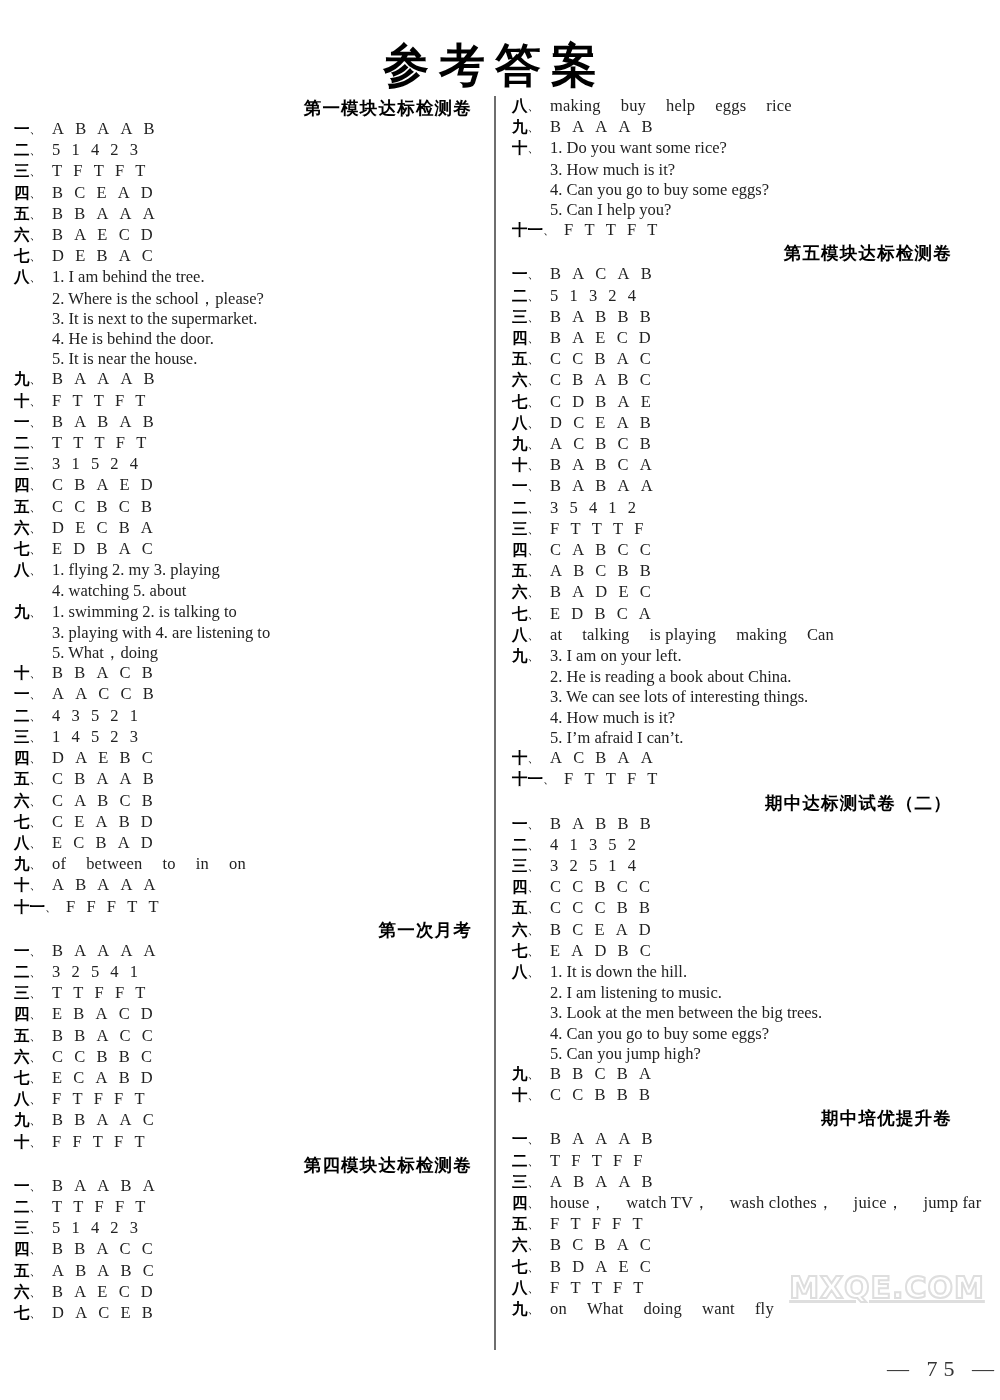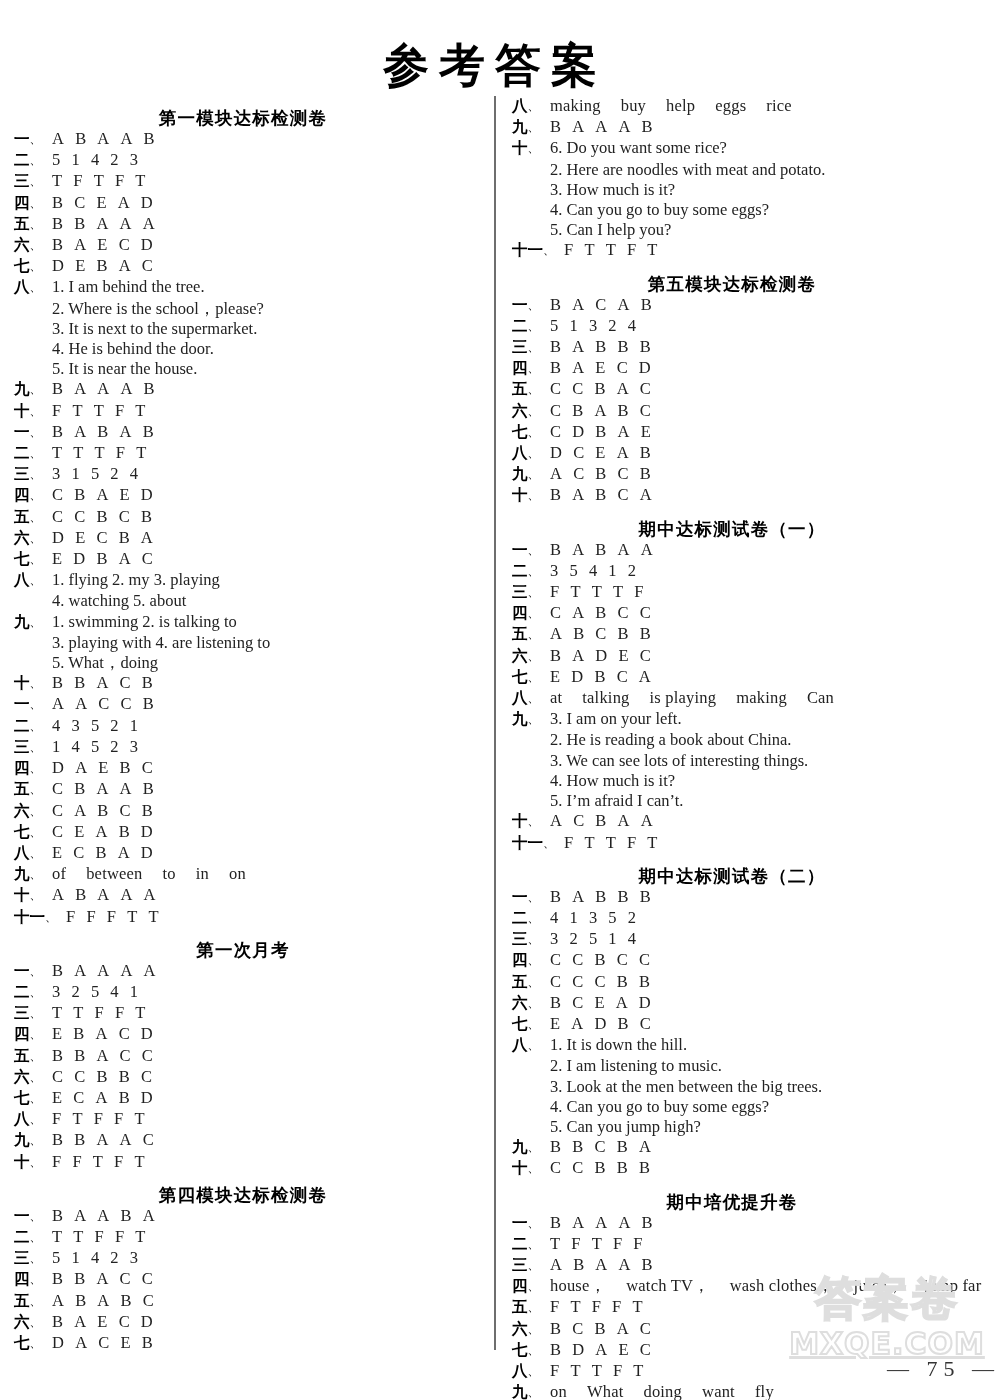--- a/index.html
+++ b/index.html
@@ -52,9 +52,9 @@
     font-weight: bold;
     font-size: 17.5px;
     letter-spacing: 1.2px;
-    text-align: center;
+    text-align: right;
     color: #000;
-    margin: 12px 0 1px 0;
+    margin: 2px 0 1px 0;
     padding-right: 14px;
     line-height: 20px;
     white-space: nowrap;

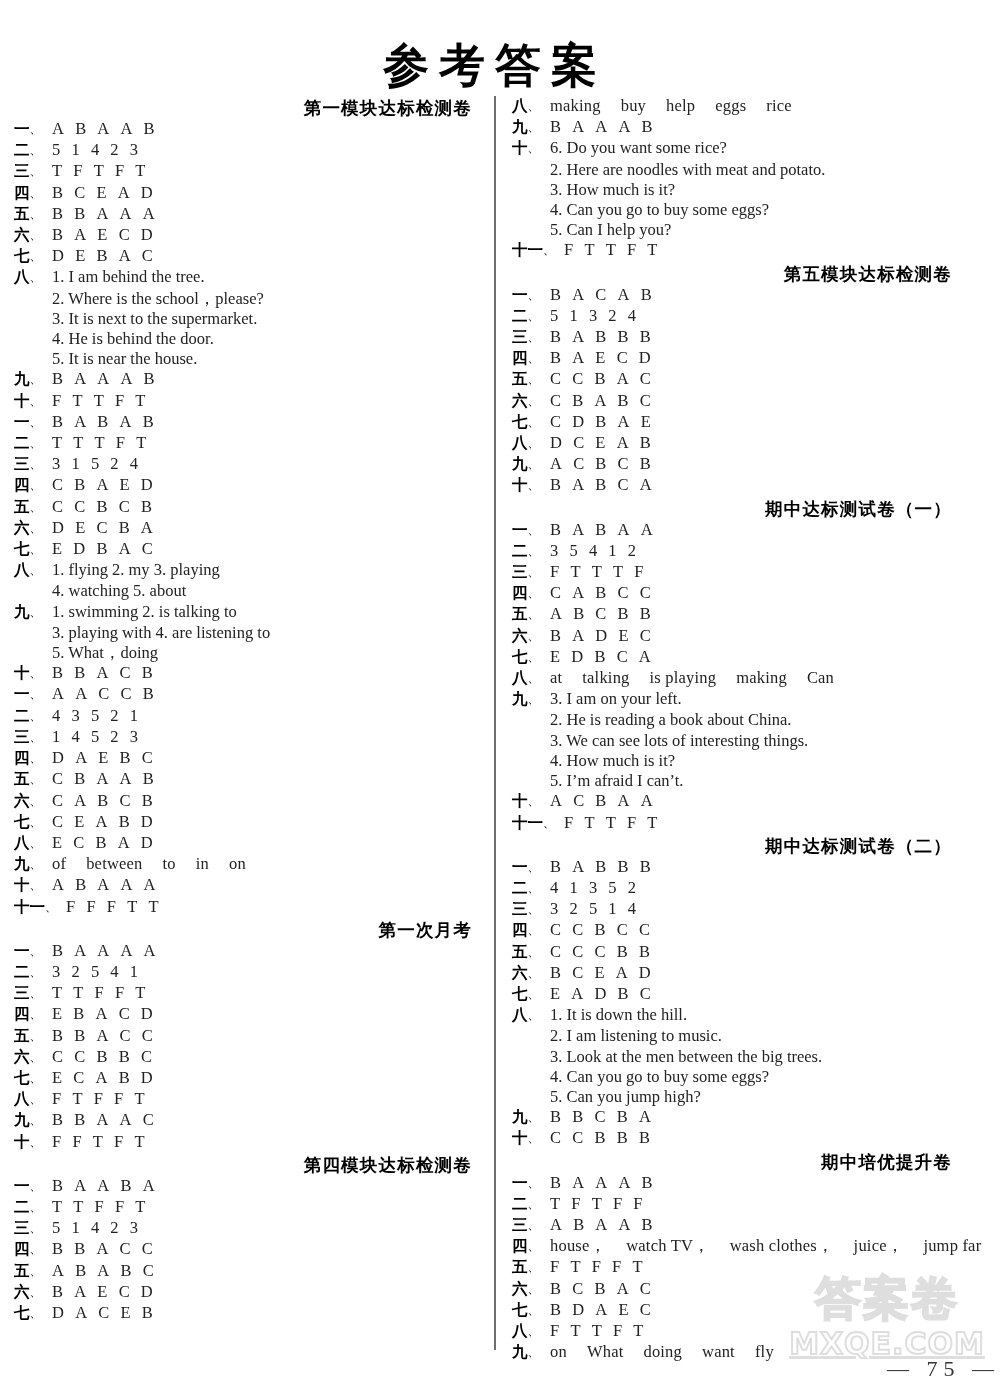--- a/index.html
+++ b/index.html
@@ -401,7 +401,7 @@
       </div>
       <div class="ans-row">
         <span class="numbox num"><span class="qn">十</span><span class="dun">、</span></span>
-        <span class="sent-text">6. Do you want some rice?</span>
+        <span class="sent-text">1. Do you want some rice?</span>
       </div>
       <div class="sent-row">
         <span class="sent-indent"></span>

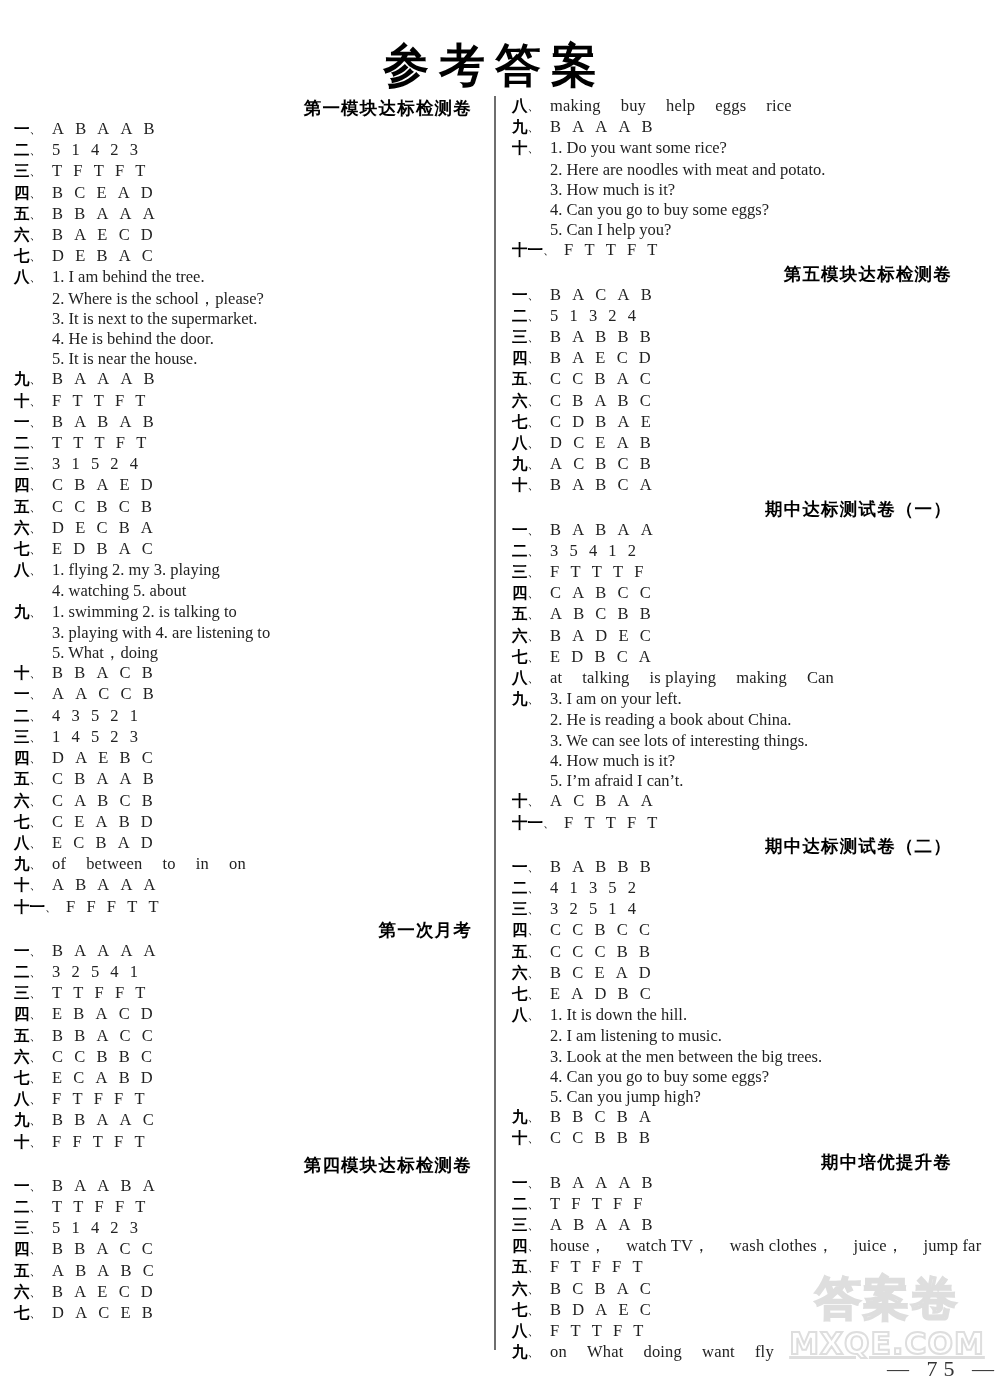--- a/index.html
+++ b/index.html
@@ -405,10 +405,6 @@
       </div>
       <div class="sent-row">
         <span class="sent-indent"></span>
-        <span class="sent-text">2. Here are noodles with meat and potato.</span>
-      </div>
-      <div class="sent-row">
-        <span class="sent-indent"></span>
         <span class="sent-text">3. How much is it?</span>
       </div>
       <div class="sent-row">

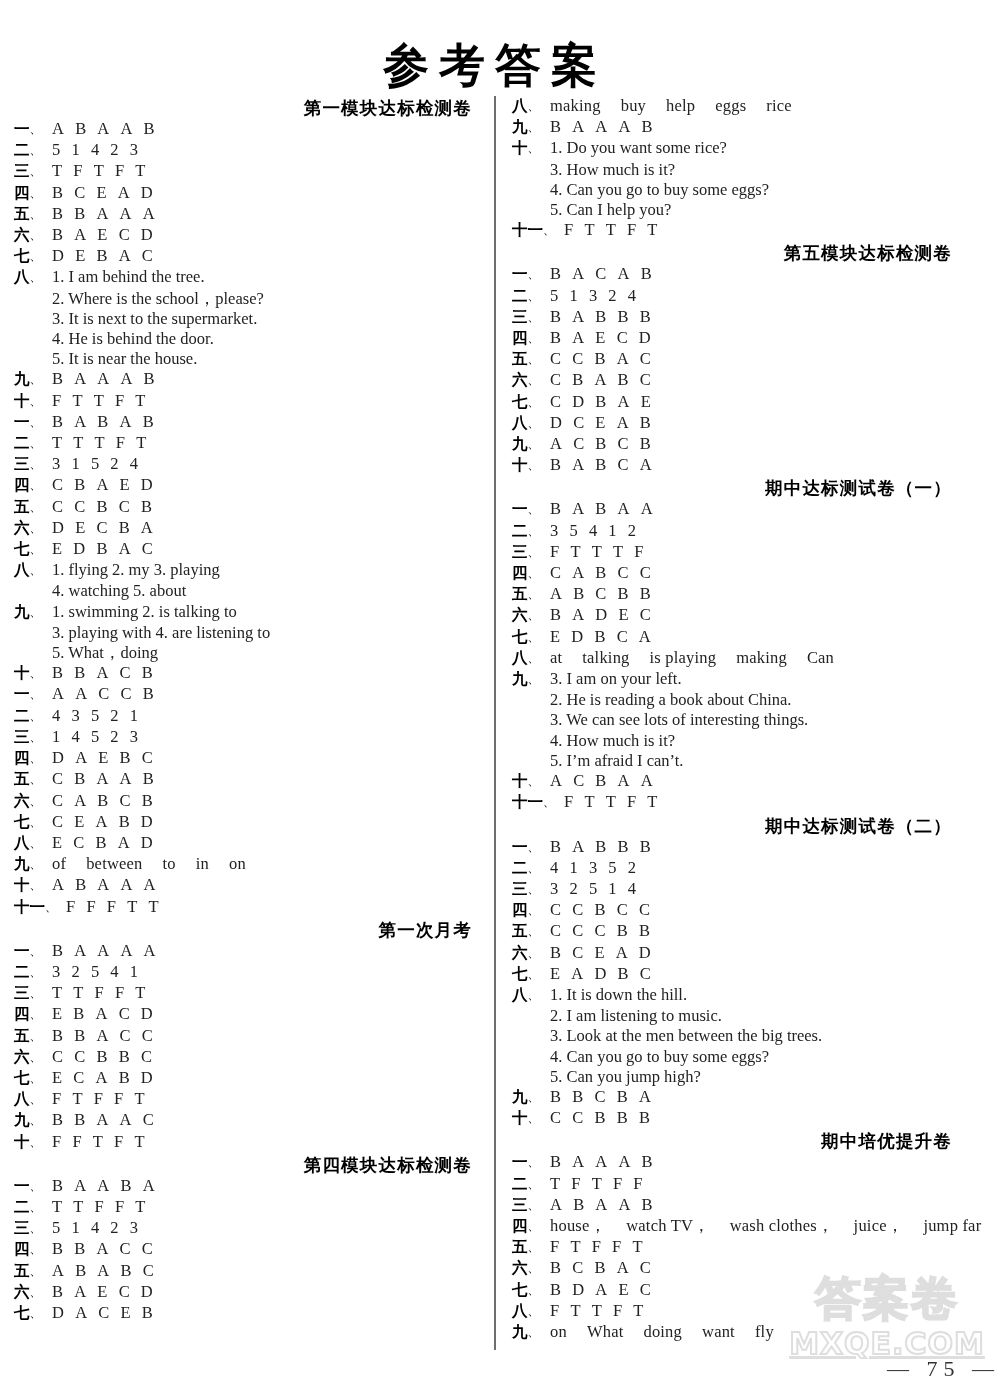--- a/index.html
+++ b/index.html
@@ -460,7 +460,6 @@
         <span class="numbox num"><span class="qn">十</span><span class="dun">、</span></span>
         <span class="vals"><span class="v">B</span><span class="v">A</span><span class="v">B</span><span class="v">C</span><span class="v">A</span></span>
       </div>
-      <div class="sec-head">期中达标测试卷（一）</div>
       <div class="ans-row">
         <span class="numbox num"><span class="qn">一</span><span class="dun">、</span></span>
         <span class="vals"><span class="v">B</span><span class="v">A</span><span class="v">B</span><span class="v">A</span><span class="v">A</span></span>

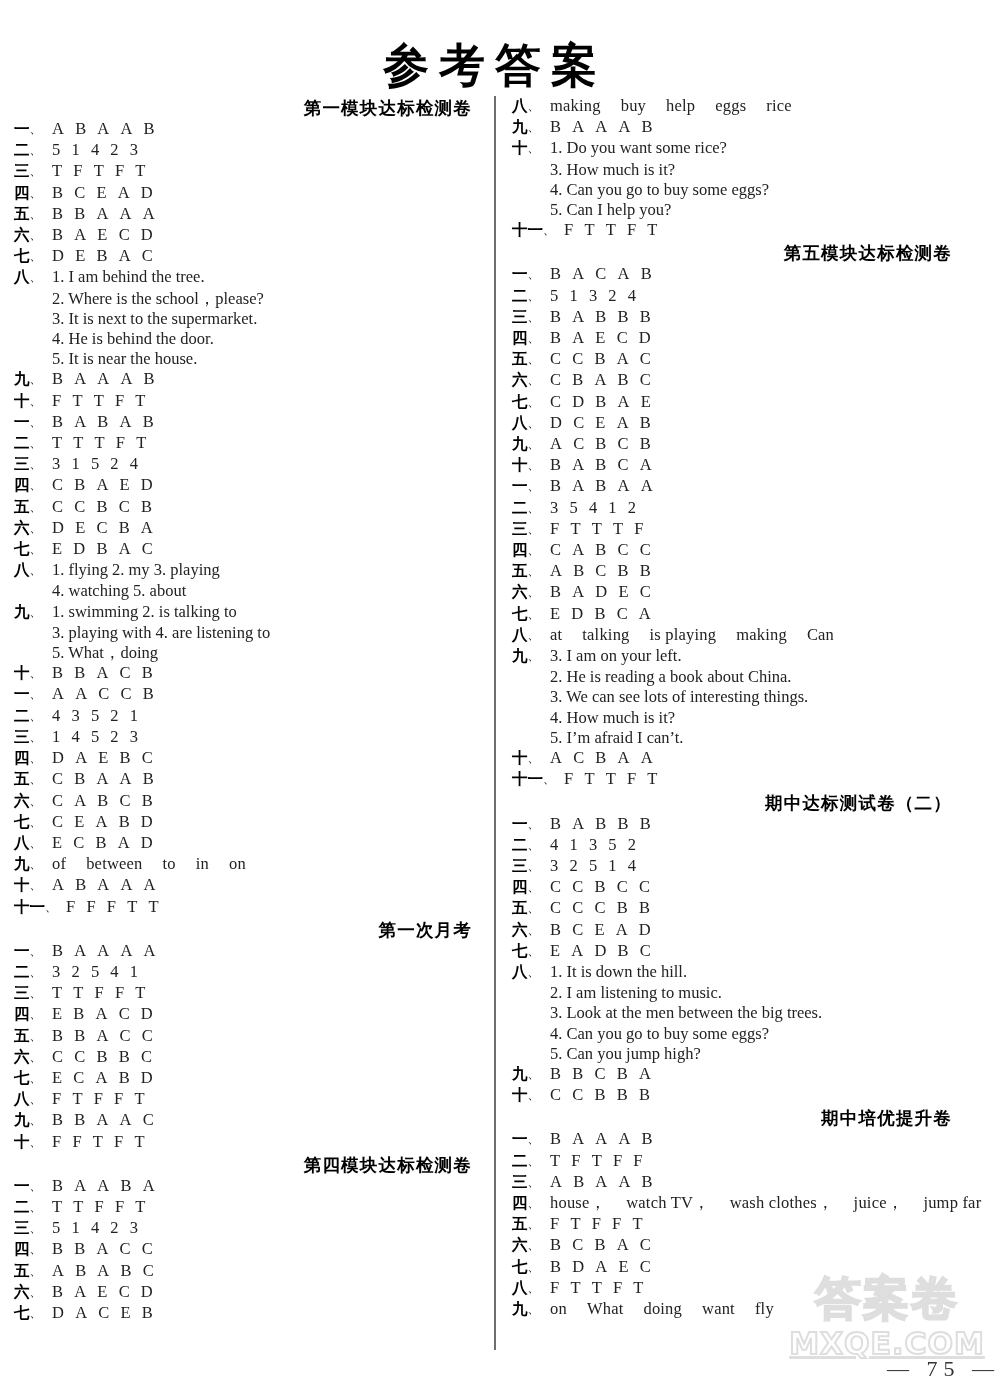--- a/index.html
+++ b/index.html
@@ -622,7 +622,6 @@
 </div>
 
 <div id="watermark">
-  <div id="wm-cn">答案卷</div>
   <div id="wm-url">MXQE.COM</div>
 </div>
 

